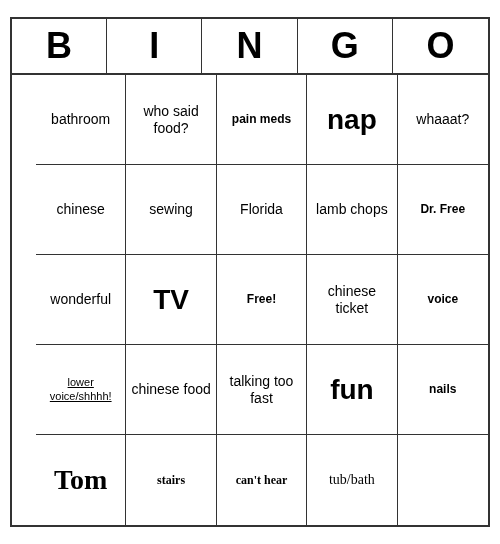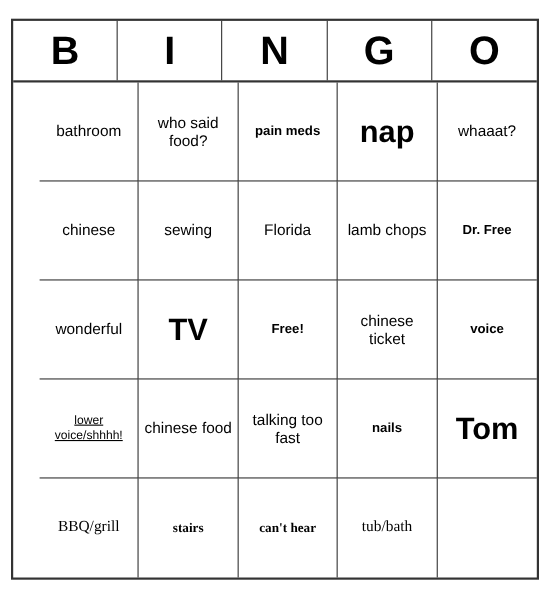--- a/index.html
+++ b/index.html
@@ -115,6 +115,7 @@
       <div class="bingo-cell cell-small">lower voice/shhhh!</div>
       <div class="bingo-cell">chinese food</div>
       <div class="bingo-cell">talking too fast</div>
+      <div class="bingo-cell cell-large">fun</div>
       <div class="bingo-cell cell-medium">nails</div>
       <div class="bingo-cell cell-large">Tom</div>
       <div class="bingo-cell">BBQ/grill</div>

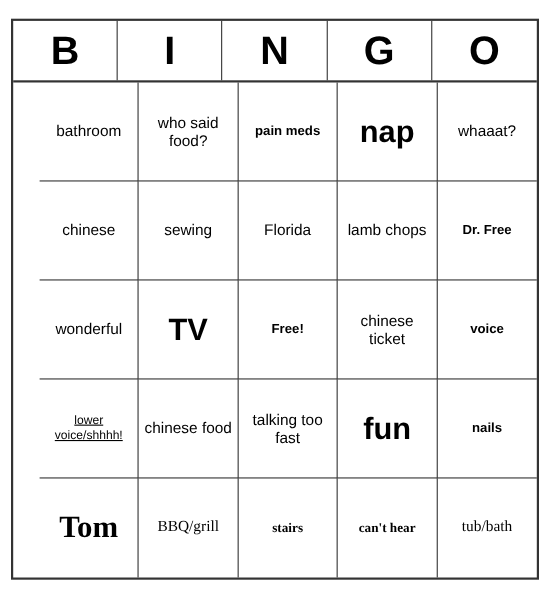--- a/index.html
+++ b/index.html
@@ -118,7 +118,6 @@
       <div class="bingo-cell cell-large">fun</div>
       <div class="bingo-cell cell-medium">nails</div>
       <div class="bingo-cell cell-large">Tom</div>
-      <div class="bingo-cell">BBQ/grill</div>
       <div class="bingo-cell cell-medium">stairs</div>
       <div class="bingo-cell cell-medium">can't hear</div>
       <div class="bingo-cell">tub/bath</div>

